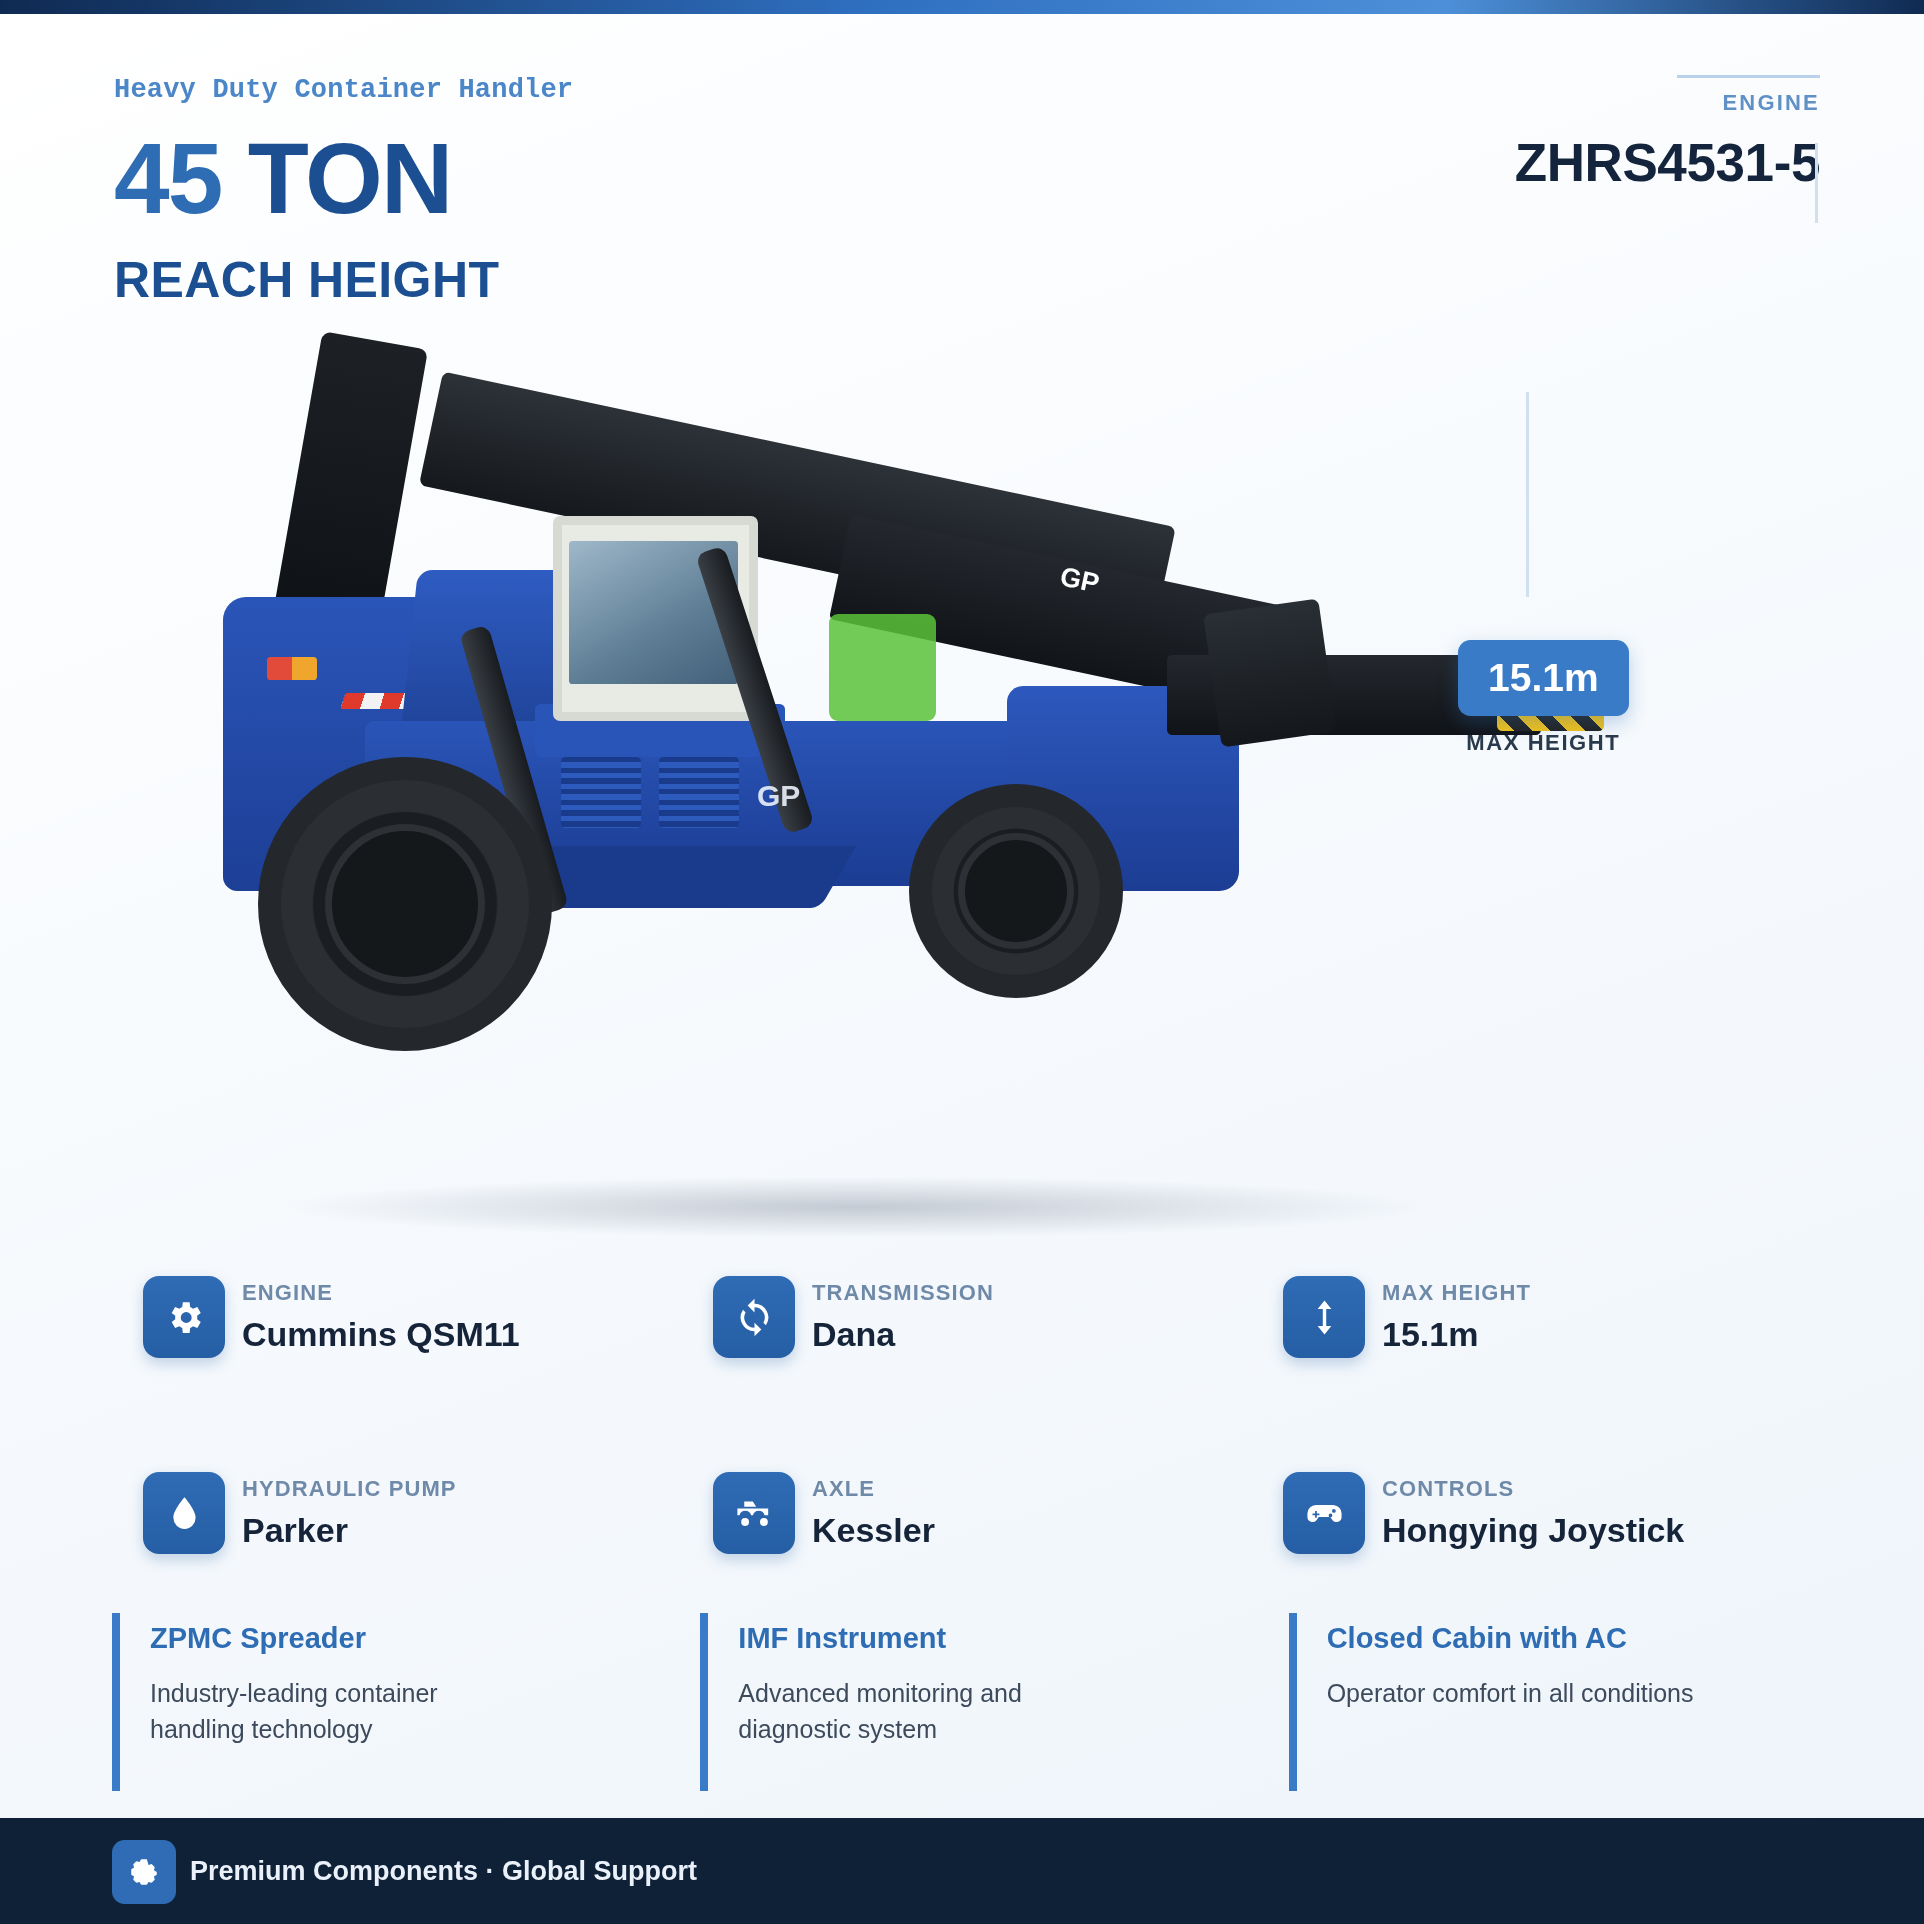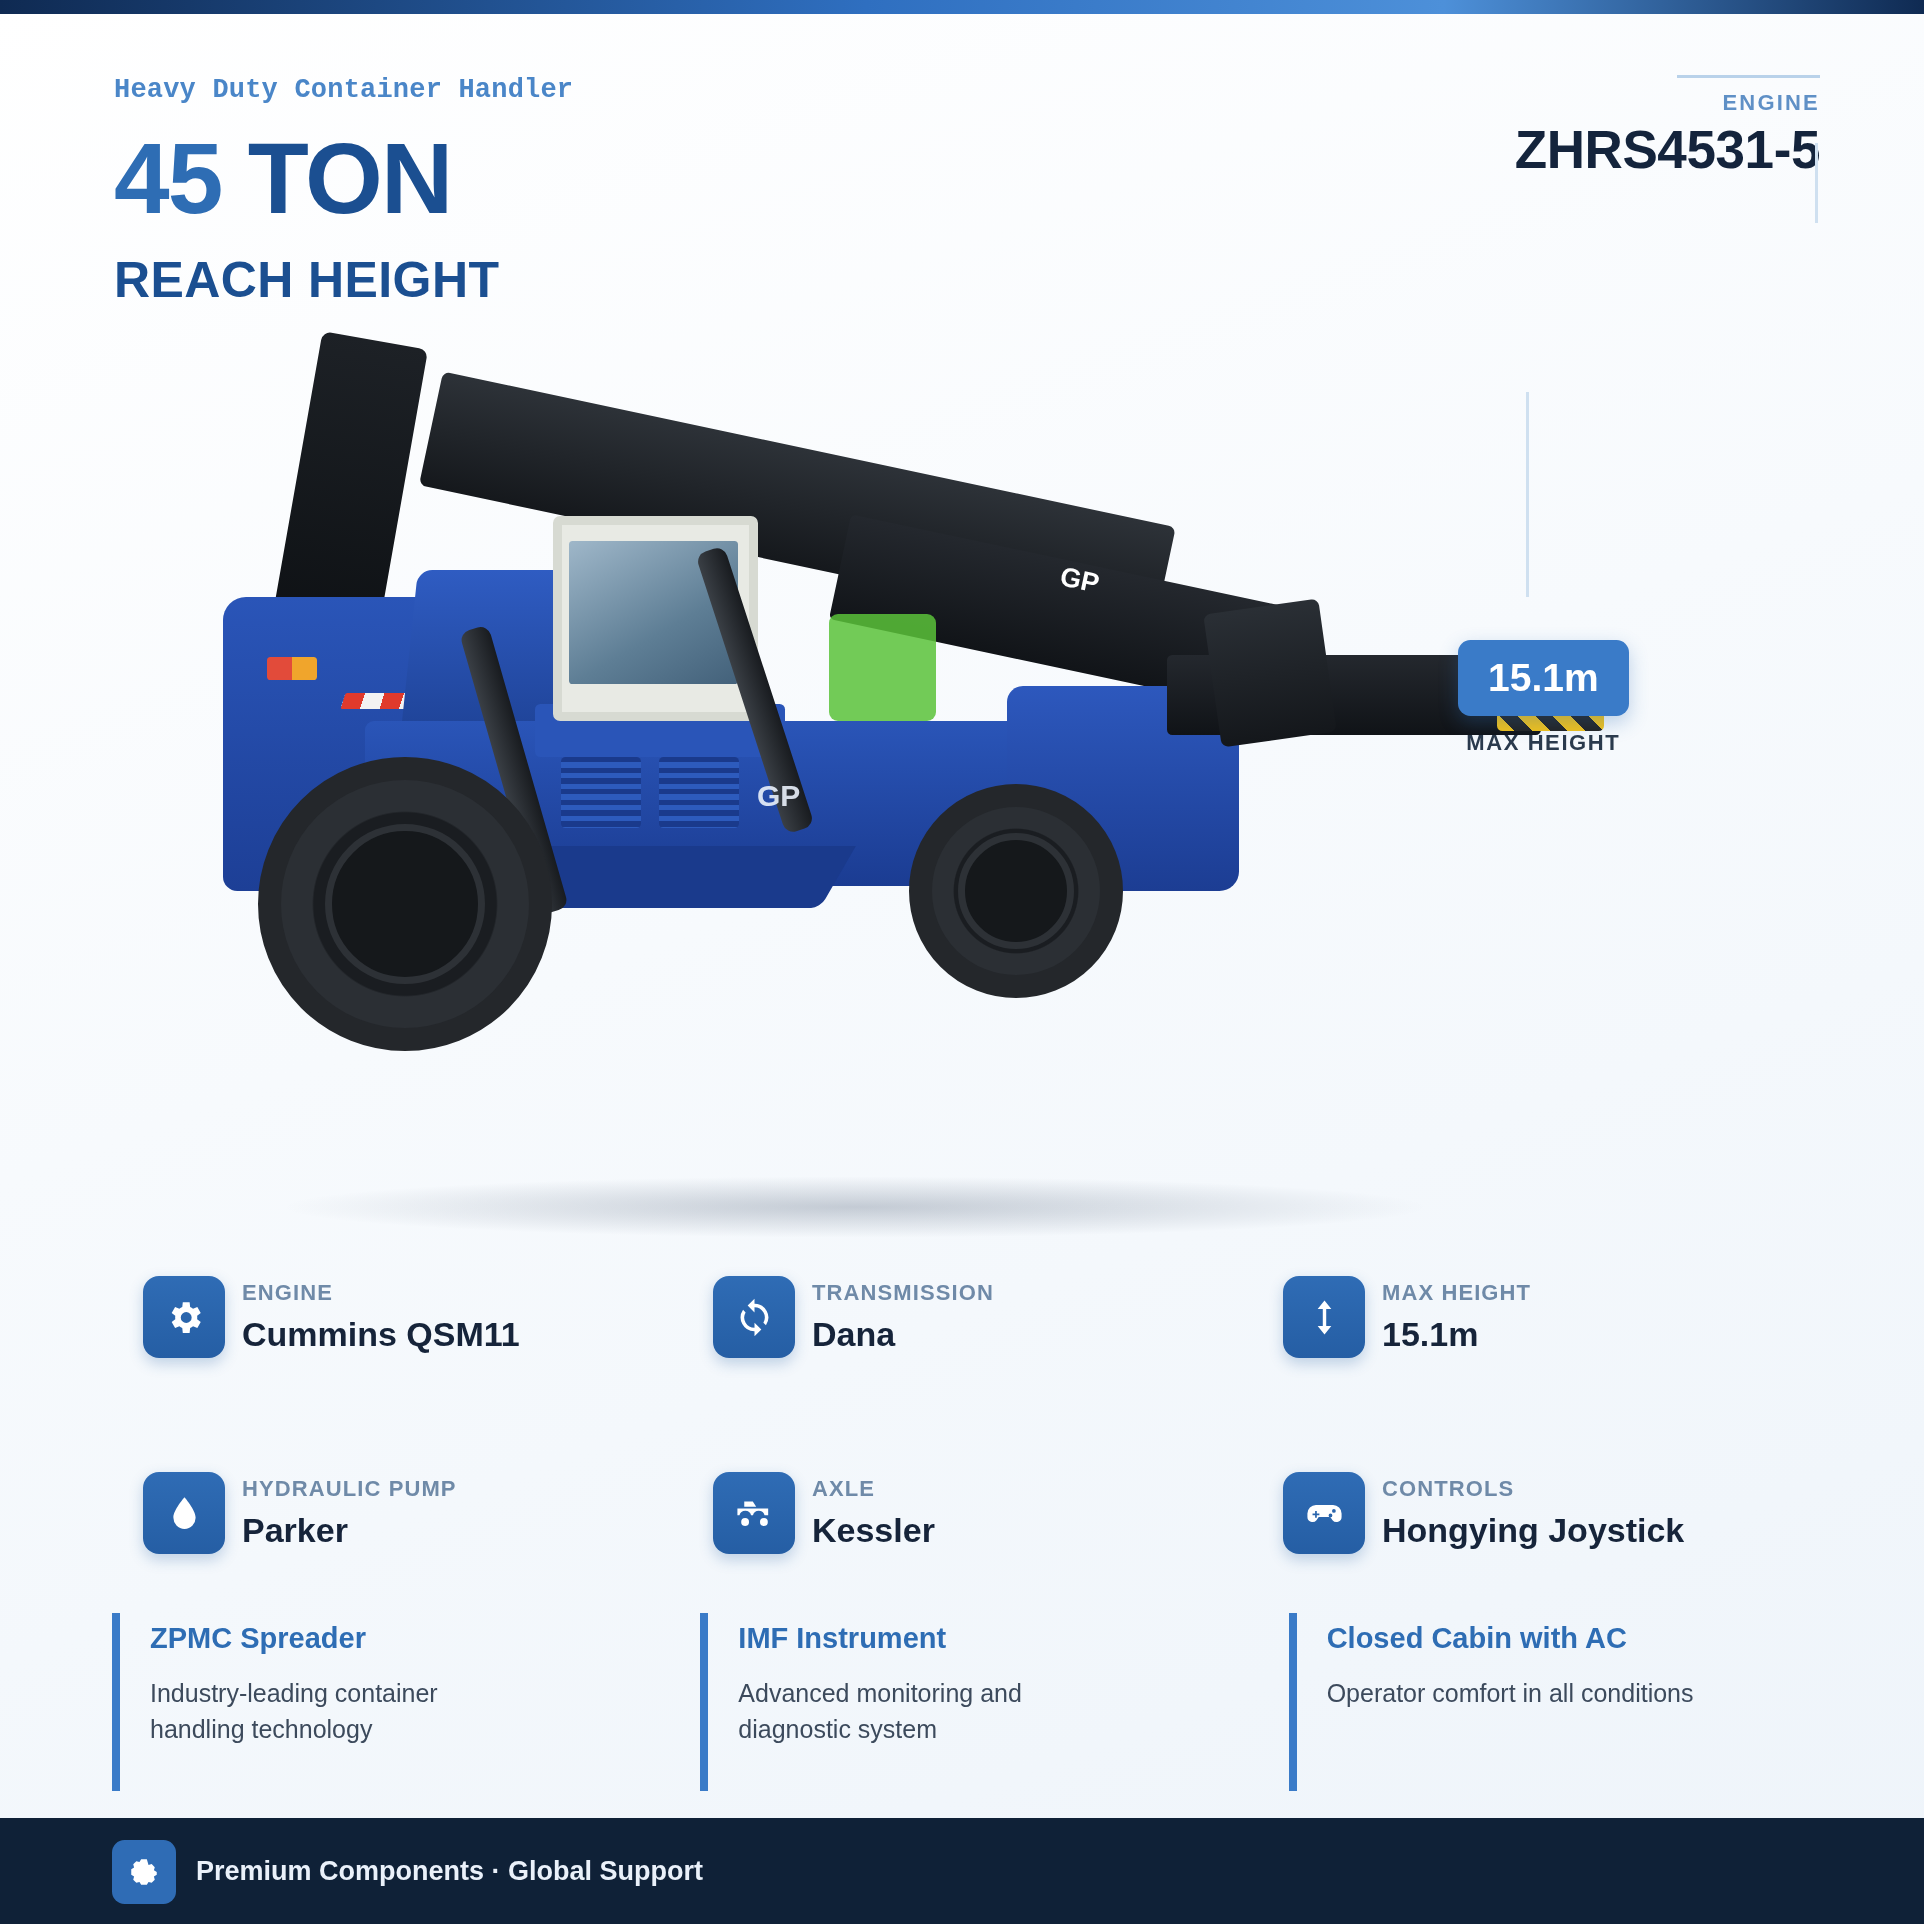--- a/index.html
+++ b/index.html
@@ -52,7 +52,7 @@
     font-size: 22px; font-weight: bold; color: #5f90c6; letter-spacing: 2.2px;
   }
   .model-value {
-    margin-top: 3px;
+    margin-top: 16px;
     font-size: 53px; font-weight: bold; color: #14243c; letter-spacing: -0.4px;
   }
   .model-vline {

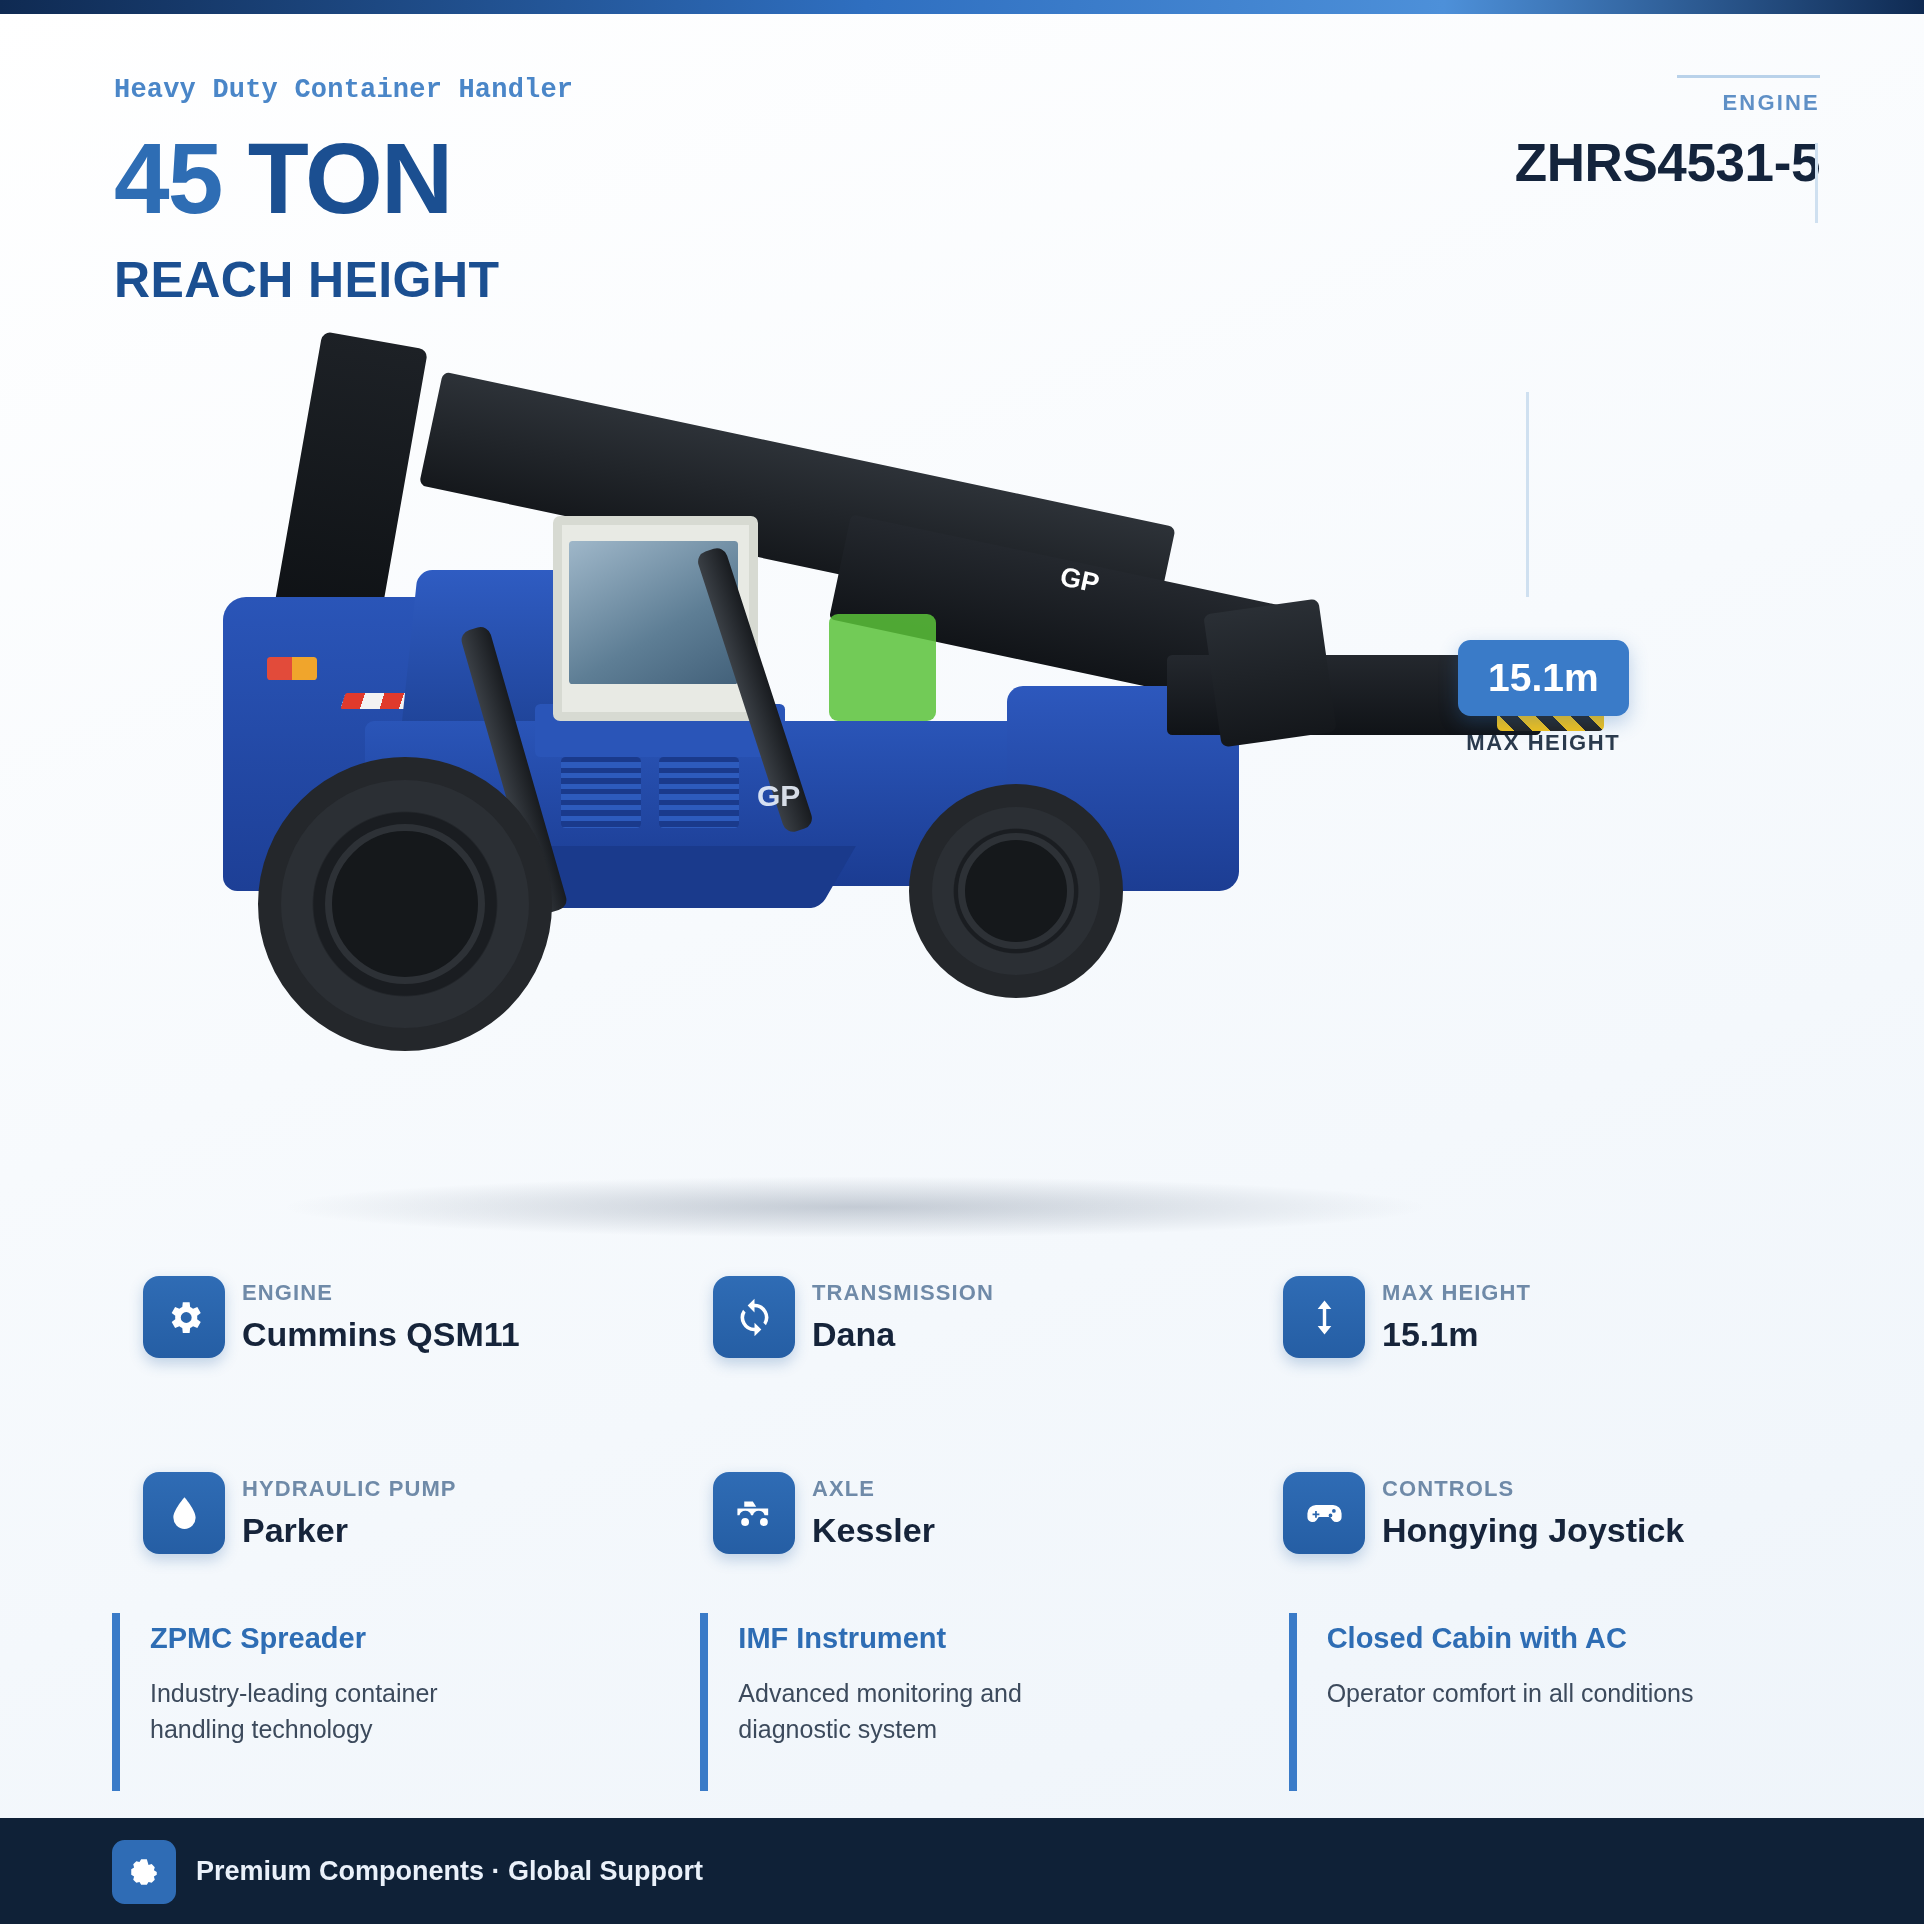--- a/index.html
+++ b/index.html
@@ -262,7 +262,7 @@
   }
   .footer-mark svg { width: 34px; height: 34px; fill: #ffffff; }
   .footer-text {
-    margin-left: 20px; font-size: 27px; font-weight: bold; color: #eaf1fa;
+    margin-left: 14px; font-size: 27px; font-weight: bold; color: #eaf1fa;
   }
 </style>
 </head>

